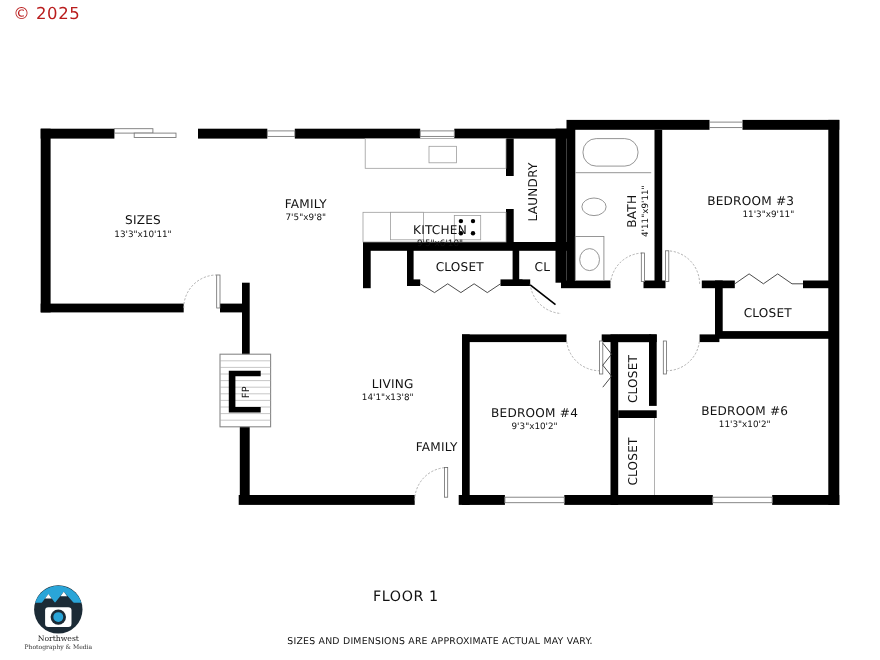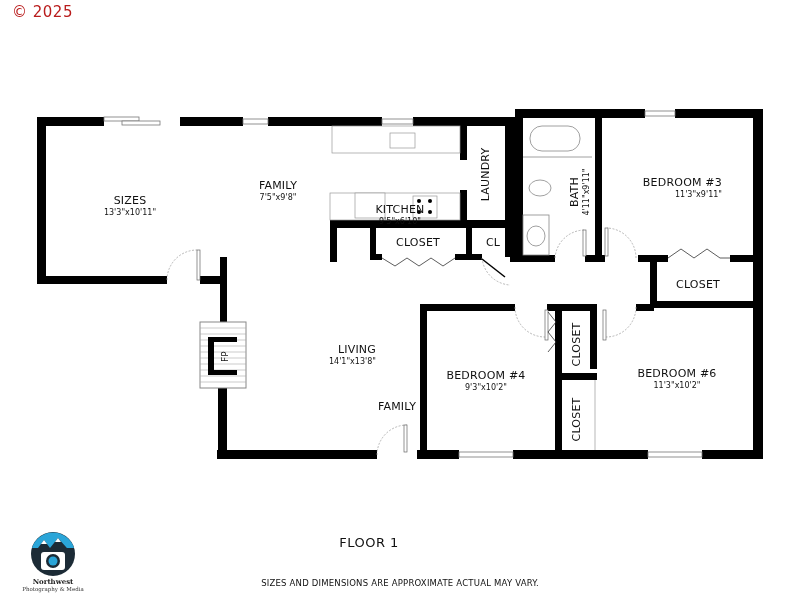--- a/index.html
+++ b/index.html
@@ -13,7 +13,7 @@
   .floor-title{position:absolute;left:0;width:738px;top:535px;text-align:center;font-size:13px;letter-spacing:0.5px;}
   .disclaimer{position:absolute;left:0;width:800px;top:578px;text-align:center;font-size:8.5px;letter-spacing:0.2px;}
   .logo{position:absolute;left:18px;top:530px;width:70px;height:70px;}
-  .logo .line1{position:absolute;left:0;width:70px;top:47px;text-align:center;font-family:"DejaVu Serif","Liberation Serif",serif;font-size:7px;font-weight:bold;color:#222;}
+  .logo .line1{position:absolute;left:0;width:70px;top:47px;text-align:center;font-family:"DejaVu Serif","Liberation Serif",serif;font-size:7px;font-weight:normal;color:#222;}
   .logo .line2{position:absolute;left:-5px;width:80px;top:56px;text-align:center;font-family:"DejaVu Serif","Liberation Serif",serif;font-size:5.5px;color:#333;}
 </style>
 </head>

